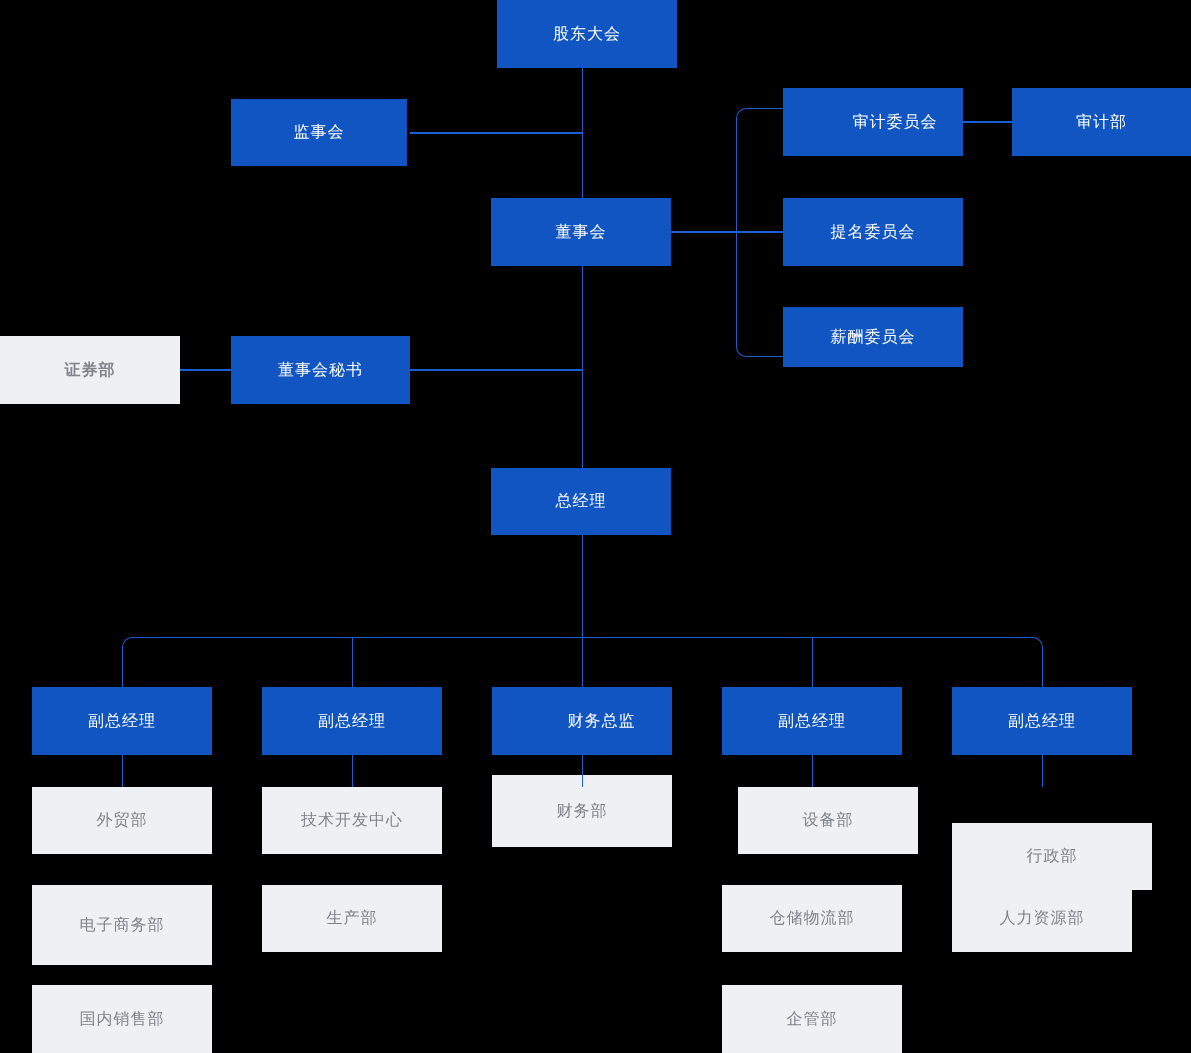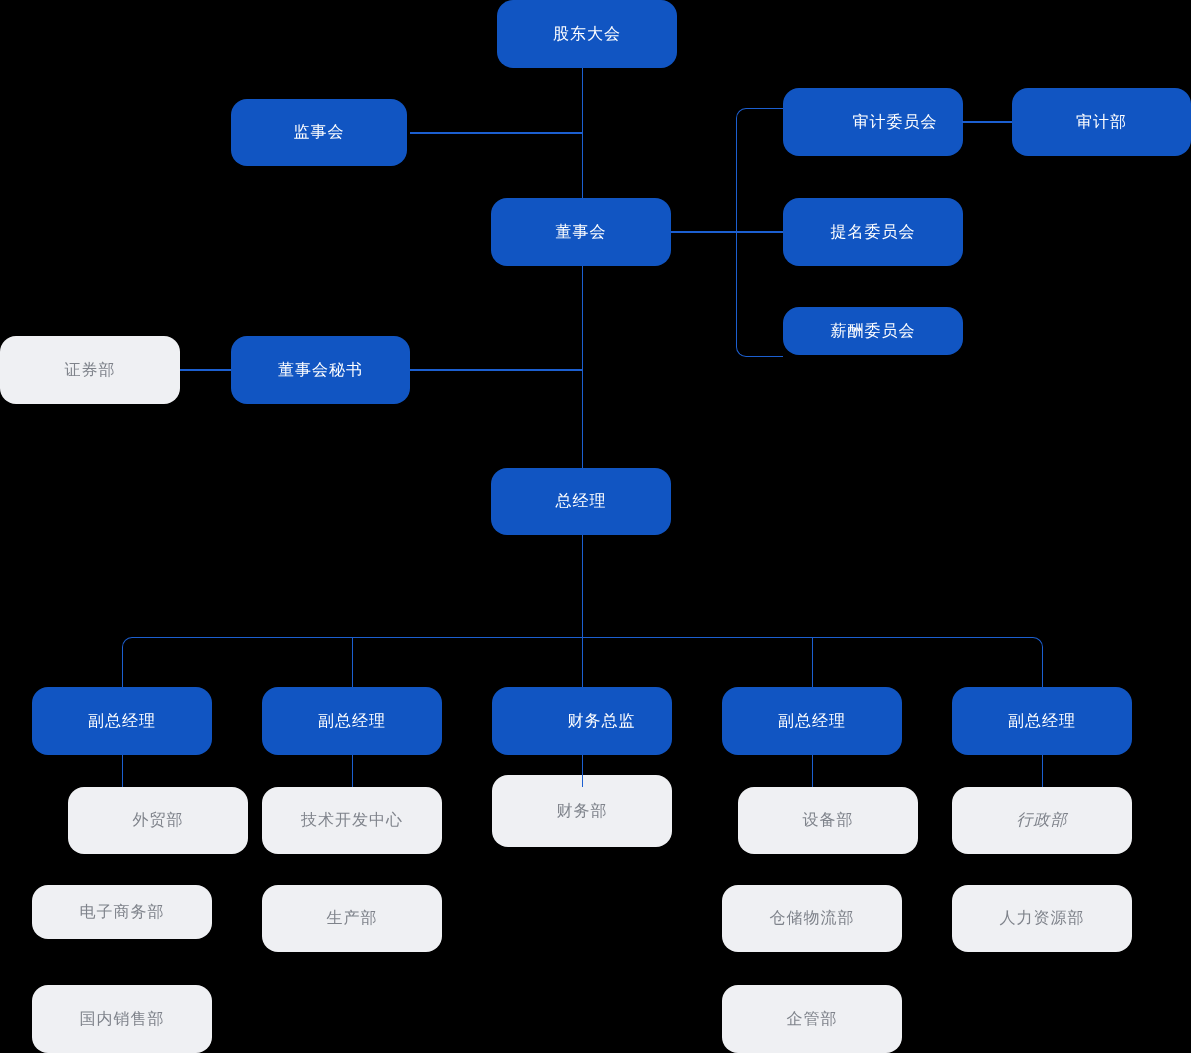--- a/index.html
+++ b/index.html
@@ -20,7 +20,7 @@
     display: flex;
     align-items: center;
     justify-content: center;
-    border-radius: 16px;
+    border-radius: 0;
     font-size: 16px;
     letter-spacing: 1px;
     box-sizing: border-box;

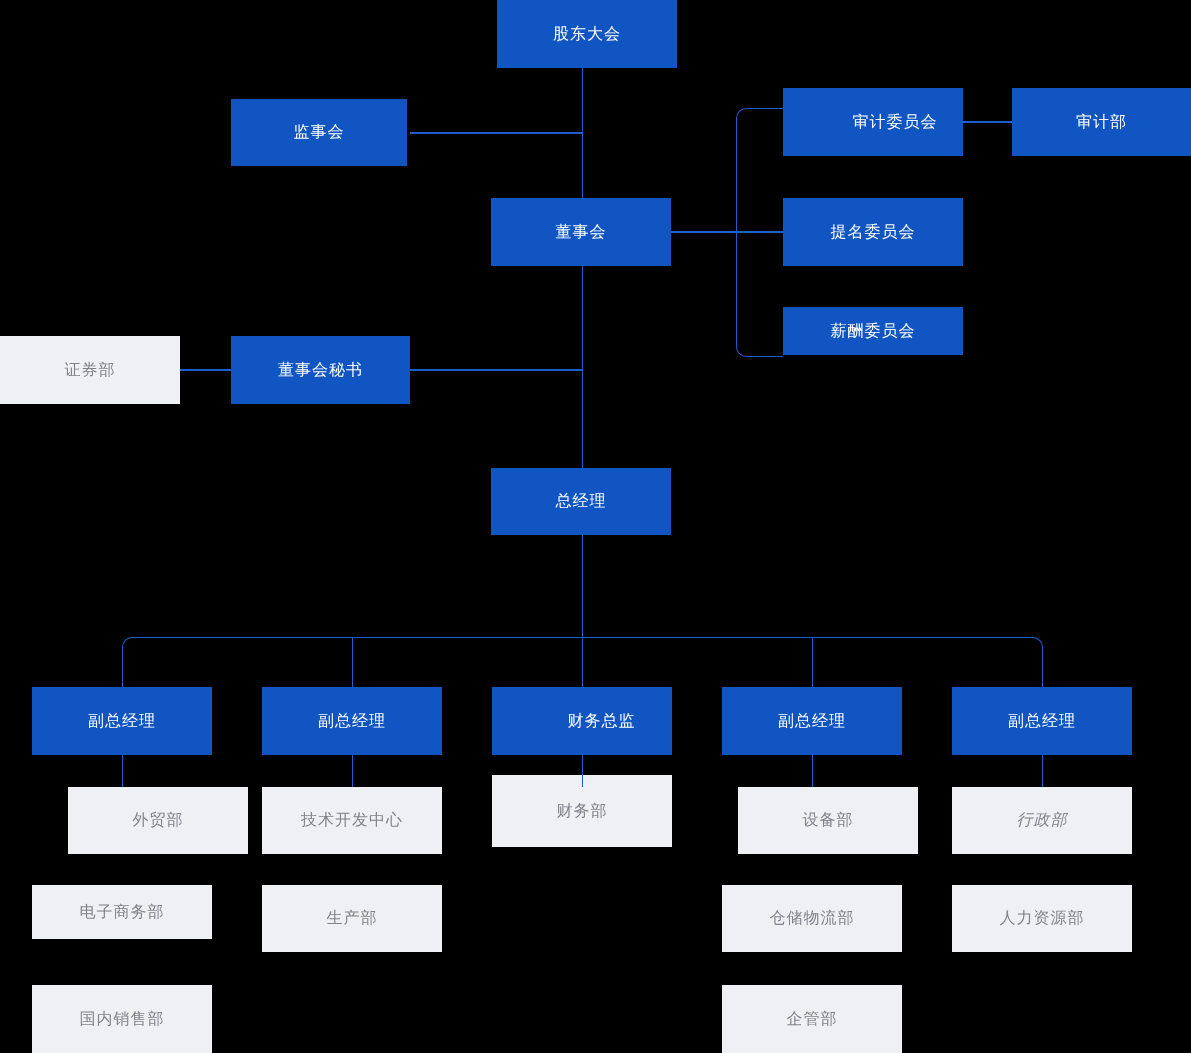--- a/index.html
+++ b/index.html
@@ -66,7 +66,7 @@
     <div class="node primary" style="left: 783px; top: 88px; width: 180px; height: 68px; padding-left: 44px;">审计委员会</div>
     <div class="node primary" style="left: 1012px; top: 88px; width: 179px; height: 68px;">审计部</div>
     <div class="node primary" style="left: 783px; top: 198px; width: 180px; height: 68px;">提名委员会</div>
-    <div class="node primary" style="left: 783px; top: 307px; width: 180px; height: 48px;">薪酬委员会</div>
+    <div class="node primary" style="left: 783px; top: 307px; width: 180px; height: 60px;">薪酬委员会</div>
     <div class="node primary" style="left: 231px; top: 336px; width: 179px; height: 68px;">董事会秘书</div>
     <div class="node secondary" style="left: 0px; top: 336px; width: 180px; height: 68px;">证券部</div>
     <div class="node primary" style="left: 491px; top: 468px; width: 180px; height: 67px;">总经理</div>

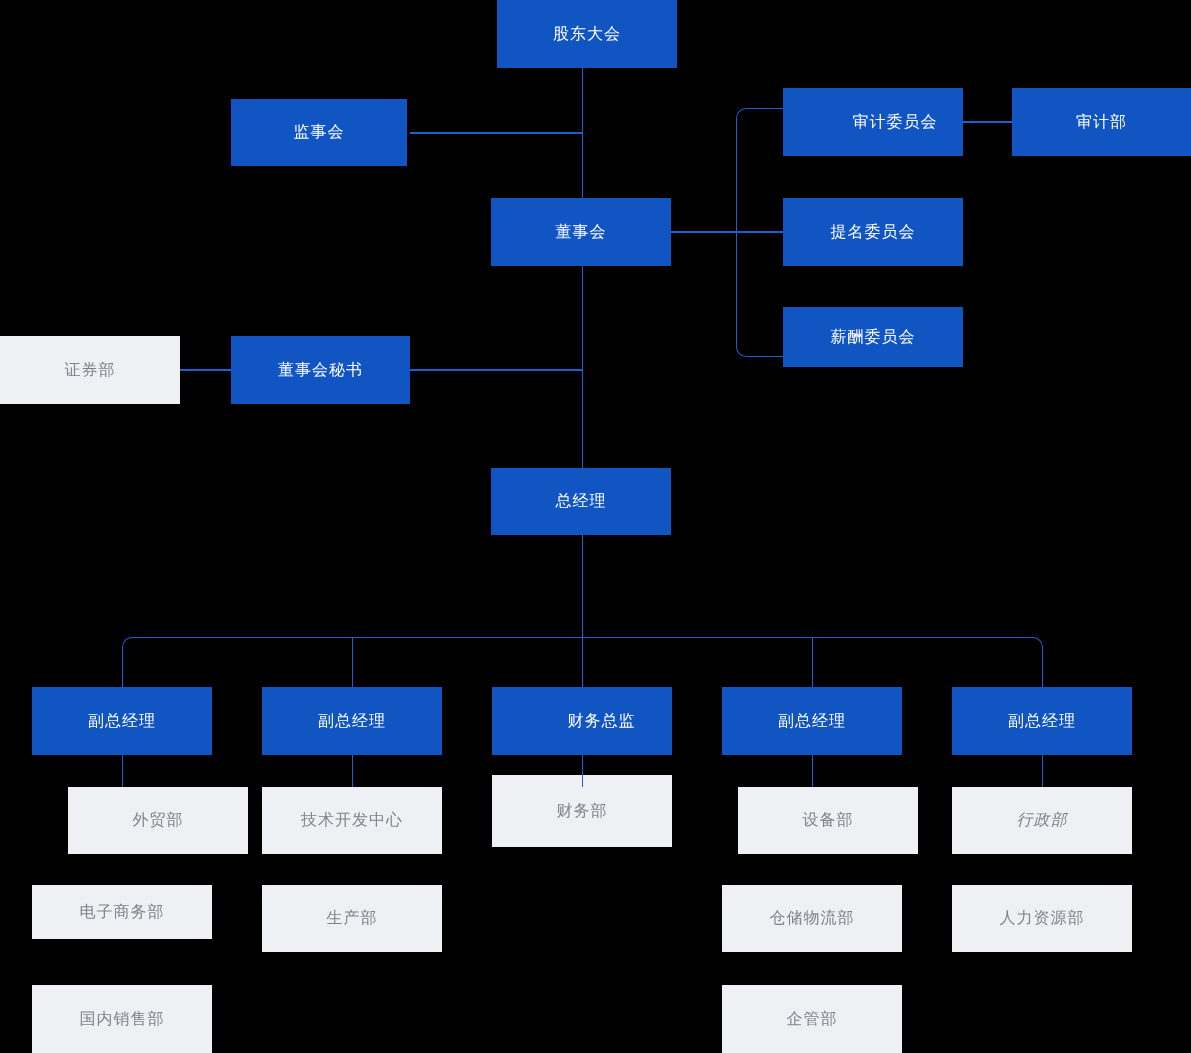--- a/index.html
+++ b/index.html
@@ -68,7 +68,7 @@
     <div class="node primary" style="left: 783px; top: 198px; width: 180px; height: 68px;">提名委员会</div>
     <div class="node primary" style="left: 783px; top: 307px; width: 180px; height: 60px;">薪酬委员会</div>
     <div class="node primary" style="left: 231px; top: 336px; width: 179px; height: 68px;">董事会秘书</div>
-    <div class="node secondary" style="left: 0px; top: 336px; width: 180px; height: 68px;">证券部</div>
+    <div class="node secondary" style="left: 0px; top: 336px; width: 180px; height: 68px; font-weight: bold;">证券部</div>
     <div class="node primary" style="left: 491px; top: 468px; width: 180px; height: 67px;">总经理</div>
     <div class="node primary" style="left: 32px; top: 687px; width: 180px; height: 68px;">副总经理</div>
     <div class="node primary" style="left: 262px; top: 687px; width: 180px; height: 68px;">副总经理</div>

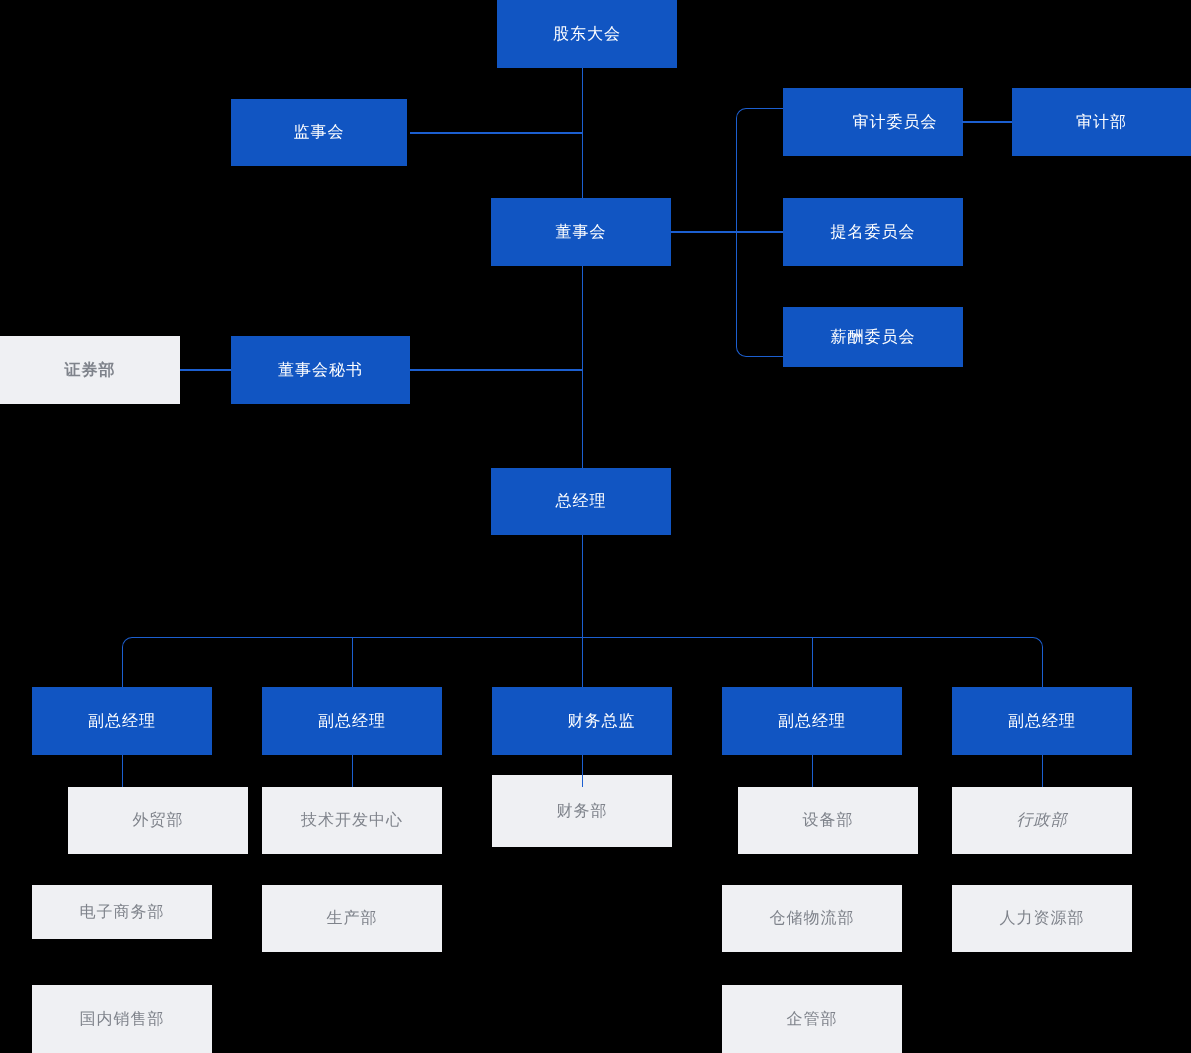--- a/index.html
+++ b/index.html
@@ -75,7 +75,7 @@
     <div class="node primary" style="left: 492px; top: 687px; width: 180px; height: 68px; padding-left: 39px;">财务总监</div>
     <div class="node primary" style="left: 722px; top: 687px; width: 180px; height: 68px;">副总经理</div>
     <div class="node primary" style="left: 952px; top: 687px; width: 180px; height: 68px;">副总经理</div>
-    <div class="node secondary" style="left: 32px; top: 787px; width: 180px; height: 67px; margin-left: 36px;">外贸部</div>
+    <div class="node secondary" style="left: 32px; top: 787px; width: 180px; height: 67px;">外贸部</div>
     <div class="node secondary" style="left: 32px; top: 885px; width: 180px; height: 54px;">电子商务部</div>
     <div class="node secondary" style="left: 32px; top: 985px; width: 180px; height: 68px;">国内销售部</div>
     <div class="node secondary" style="left: 262px; top: 787px; width: 180px; height: 67px;">技术开发中心</div>

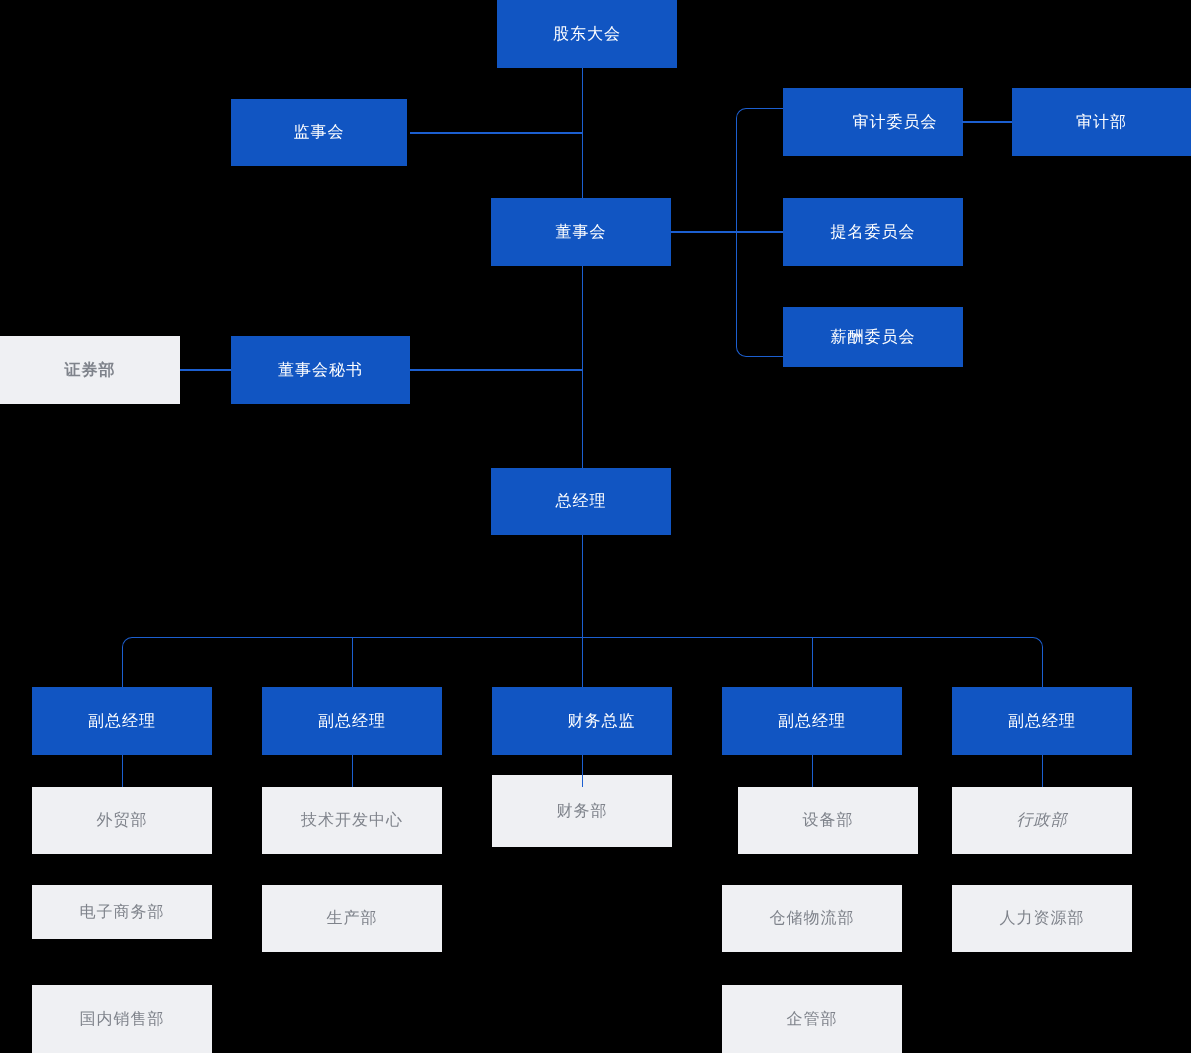--- a/index.html
+++ b/index.html
@@ -84,7 +84,7 @@
     <div class="node secondary" style="left: 722px; top: 787px; width: 180px; height: 67px; margin-left: 16px;">设备部</div>
     <div class="node secondary" style="left: 722px; top: 885px; width: 180px; height: 67px;">仓储物流部</div>
     <div class="node secondary" style="left: 722px; top: 985px; width: 180px; height: 68px;">企管部</div>
-    <div class="node secondary" style="left: 952px; top: 787px; width: 180px; height: 67px; font-style: italic;">行政部</div>
+    <div class="node secondary" style="left: 952px; top: 823px; width: 200px; height: 67px;">行政部</div>
     <div class="node secondary" style="left: 952px; top: 885px; width: 180px; height: 67px;">人力资源部</div>
     <div class="line" style="left: 581.5px; top: 68px; width: 1.5px; height: 130px;"></div>
     <div class="line" style="left: 410px; top: 132px; width: 172px; height: 1.5px;"></div>

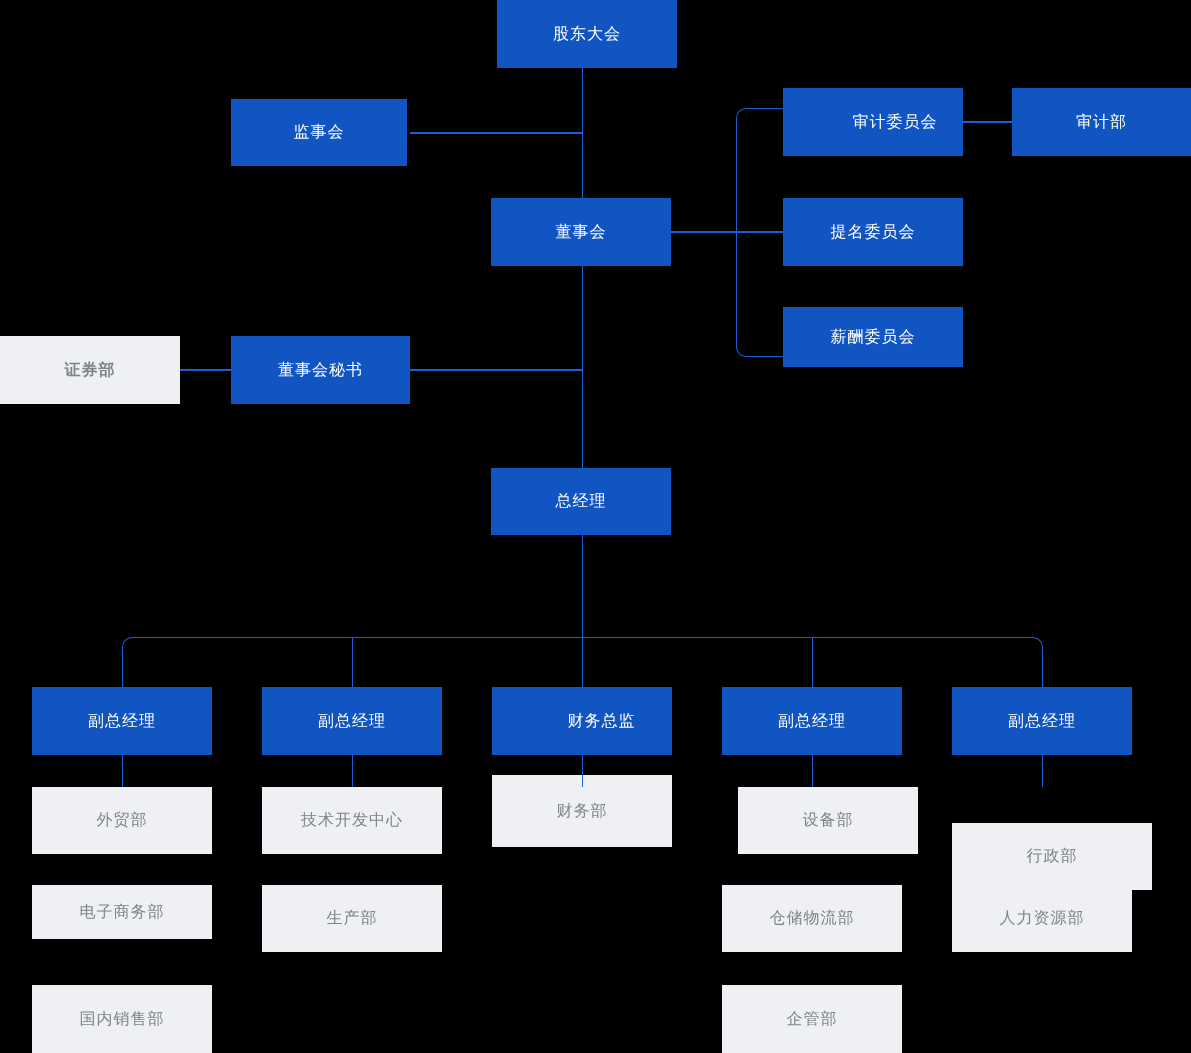--- a/index.html
+++ b/index.html
@@ -76,7 +76,7 @@
     <div class="node primary" style="left: 722px; top: 687px; width: 180px; height: 68px;">副总经理</div>
     <div class="node primary" style="left: 952px; top: 687px; width: 180px; height: 68px;">副总经理</div>
     <div class="node secondary" style="left: 32px; top: 787px; width: 180px; height: 67px;">外贸部</div>
-    <div class="node secondary" style="left: 32px; top: 885px; width: 180px; height: 54px;">电子商务部</div>
+    <div class="node secondary" style="left: 32px; top: 885px; width: 180px; height: 80px;">电子商务部</div>
     <div class="node secondary" style="left: 32px; top: 985px; width: 180px; height: 68px;">国内销售部</div>
     <div class="node secondary" style="left: 262px; top: 787px; width: 180px; height: 67px;">技术开发中心</div>
     <div class="node secondary" style="left: 262px; top: 885px; width: 180px; height: 67px;">生产部</div>

